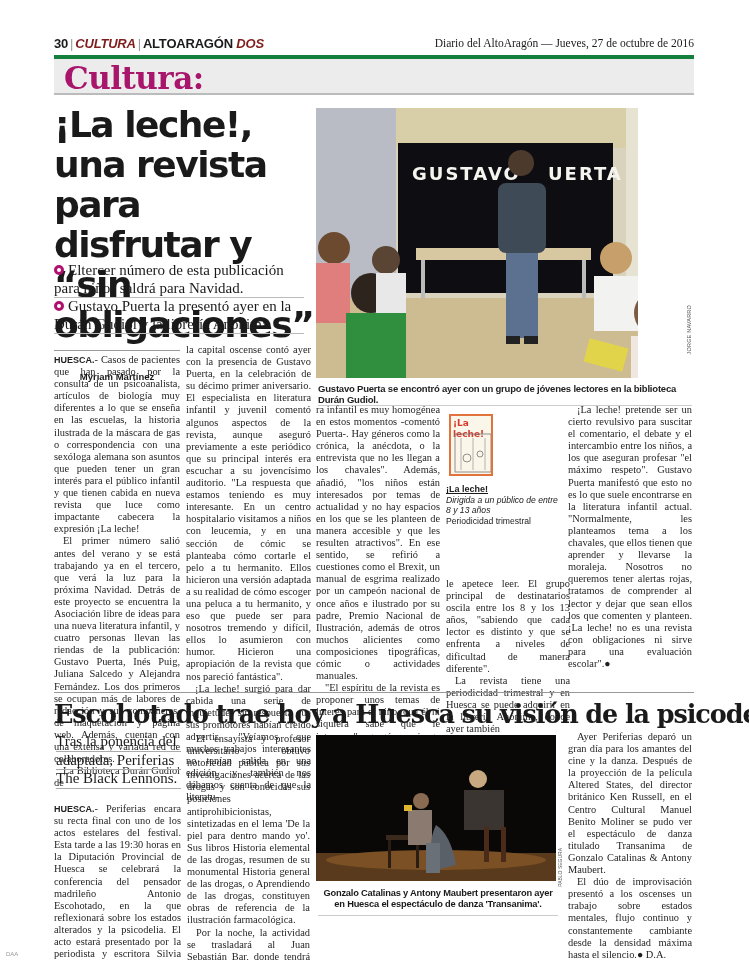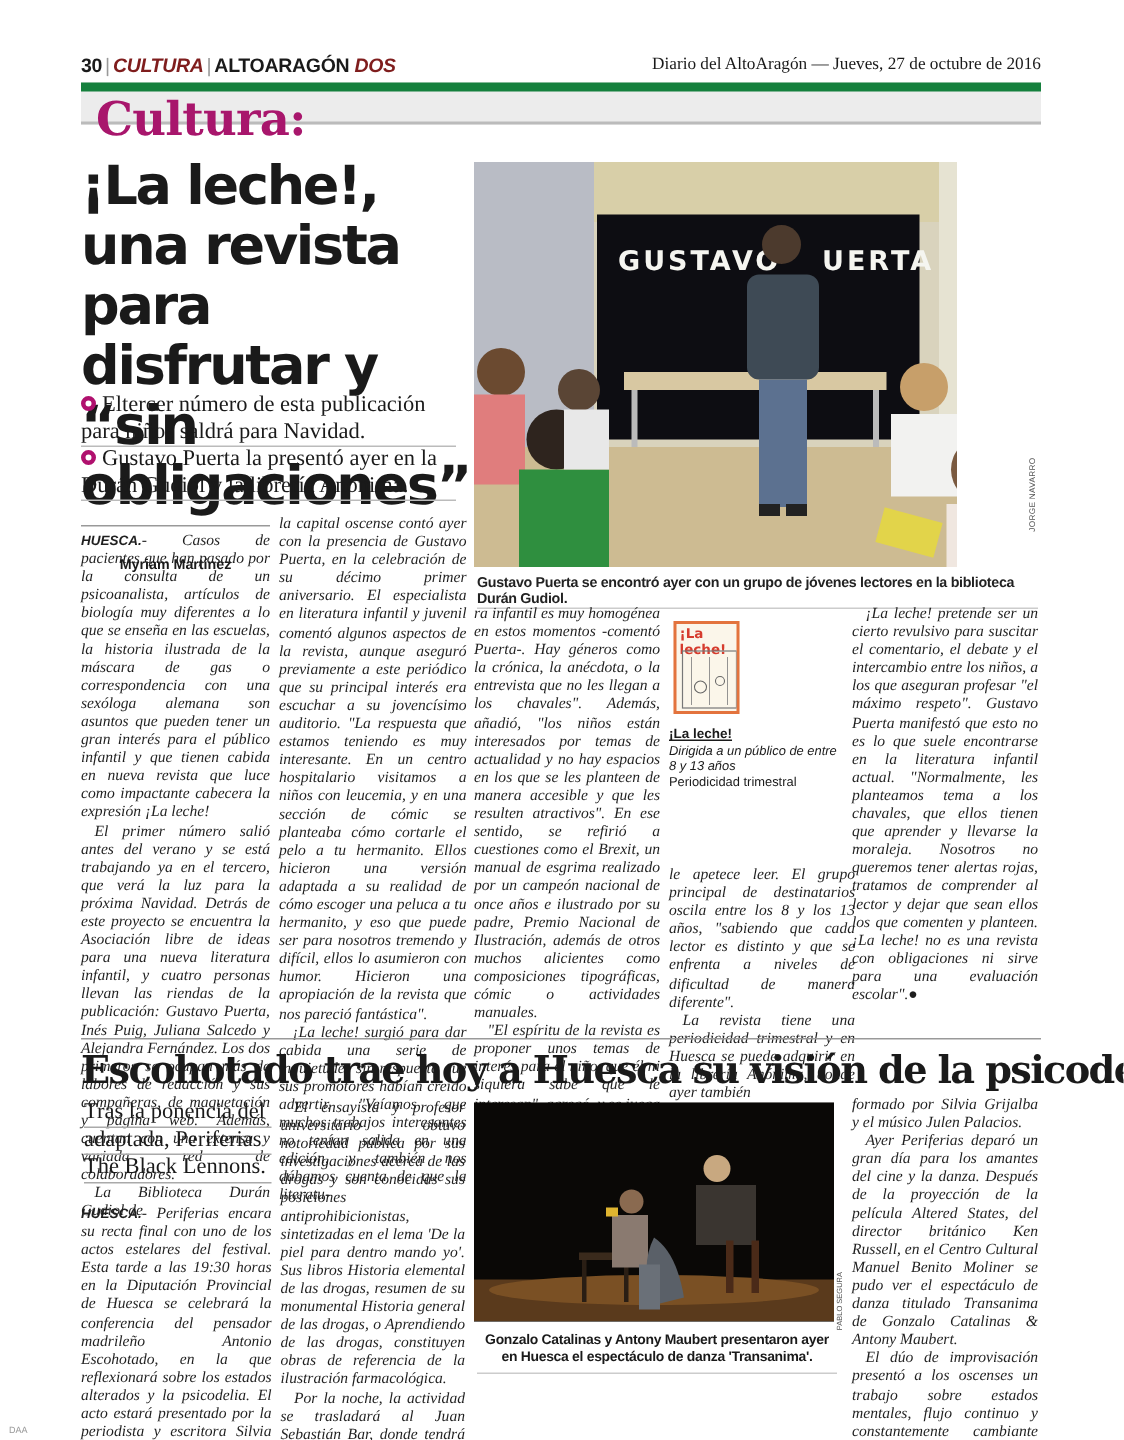--- a/index.html
+++ b/index.html
@@ -16,7 +16,7 @@
     .topbar .mag { color: #7f1d1d; font-style: italic; }
     .topbar .right { position: absolute; right: 0; top: 1px; font-family: "Liberation Serif", serif; font-size: 11.5px; }
 
-    .section-band { left: 54px; top: 55px; width: 640px; height: 28px; background: #ececec; border-top: 6px solid #15803d; border-bottom: 2px solid #bbb; }
+    .section-band { left: 54px; top: 55px; width: 640px; height: 40px; background: #ececec; border-top: 4px solid #15803d; border-bottom: 2px solid #bbb; }
     .section-band .title { position: absolute; left: 10px; top: 1px; font-family: "DejaVu Serif", serif; font-size: 31px; font-weight: bold; color: #a8166c; letter-spacing: -0.5px; }
 
     .headline { left: 54px; top: 105px; width: 252px; font-family: "DejaVu Sans", sans-serif; font-weight: bold; font-size: 36px; line-height: 40px; letter-spacing: -1.5px; color: #1a1a1a; }

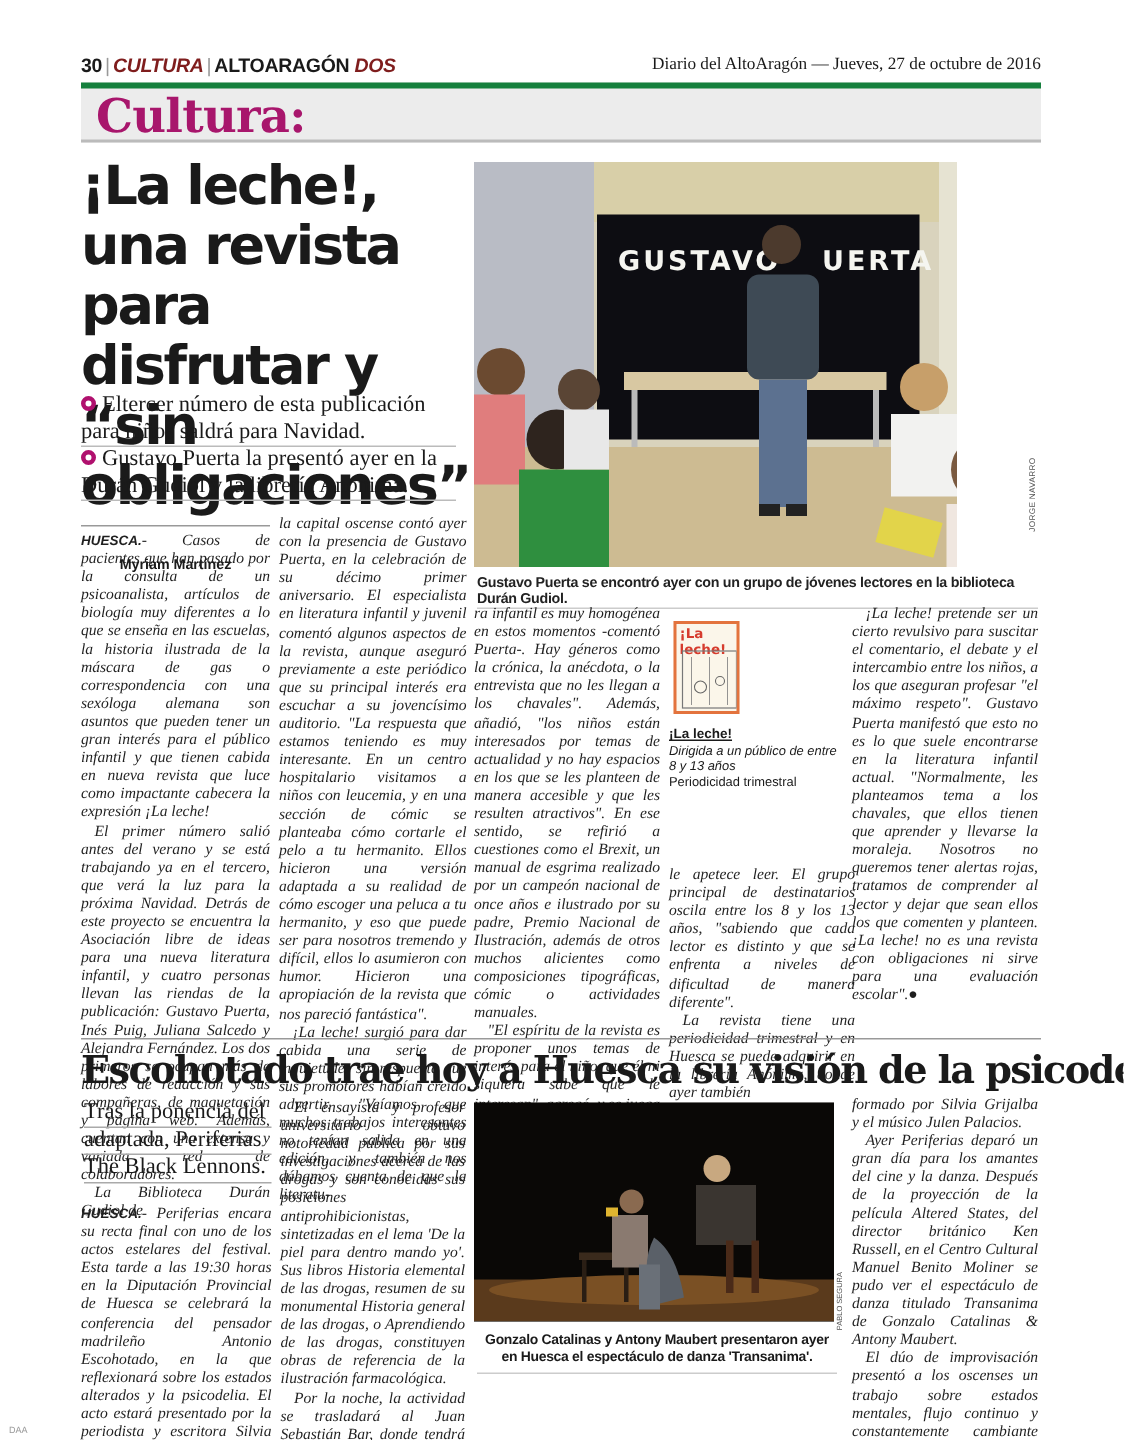--- a/index.html
+++ b/index.html
@@ -32,7 +32,7 @@
     .byline { left: 54px; top: 350px; width: 126px; text-align: center; font-family: "Liberation Sans", sans-serif; font-weight: bold; font-size: 9.5px; border-top: 1px solid #999; padding-top: 20px; }
 
     .col { font-family: "Liberation Serif", serif; font-size: 10.4px; line-height: 12.1px; text-align: justify; color: #1f1f1f; }
-    .col p { text-indent: 9px; font-style: italic; }
+    .col p { text-indent: 9px; }
     .col p.first { text-indent: 0; }
     .col .city { font-family: "Liberation Sans", sans-serif; font-weight: bold; font-size: 9px; }
 

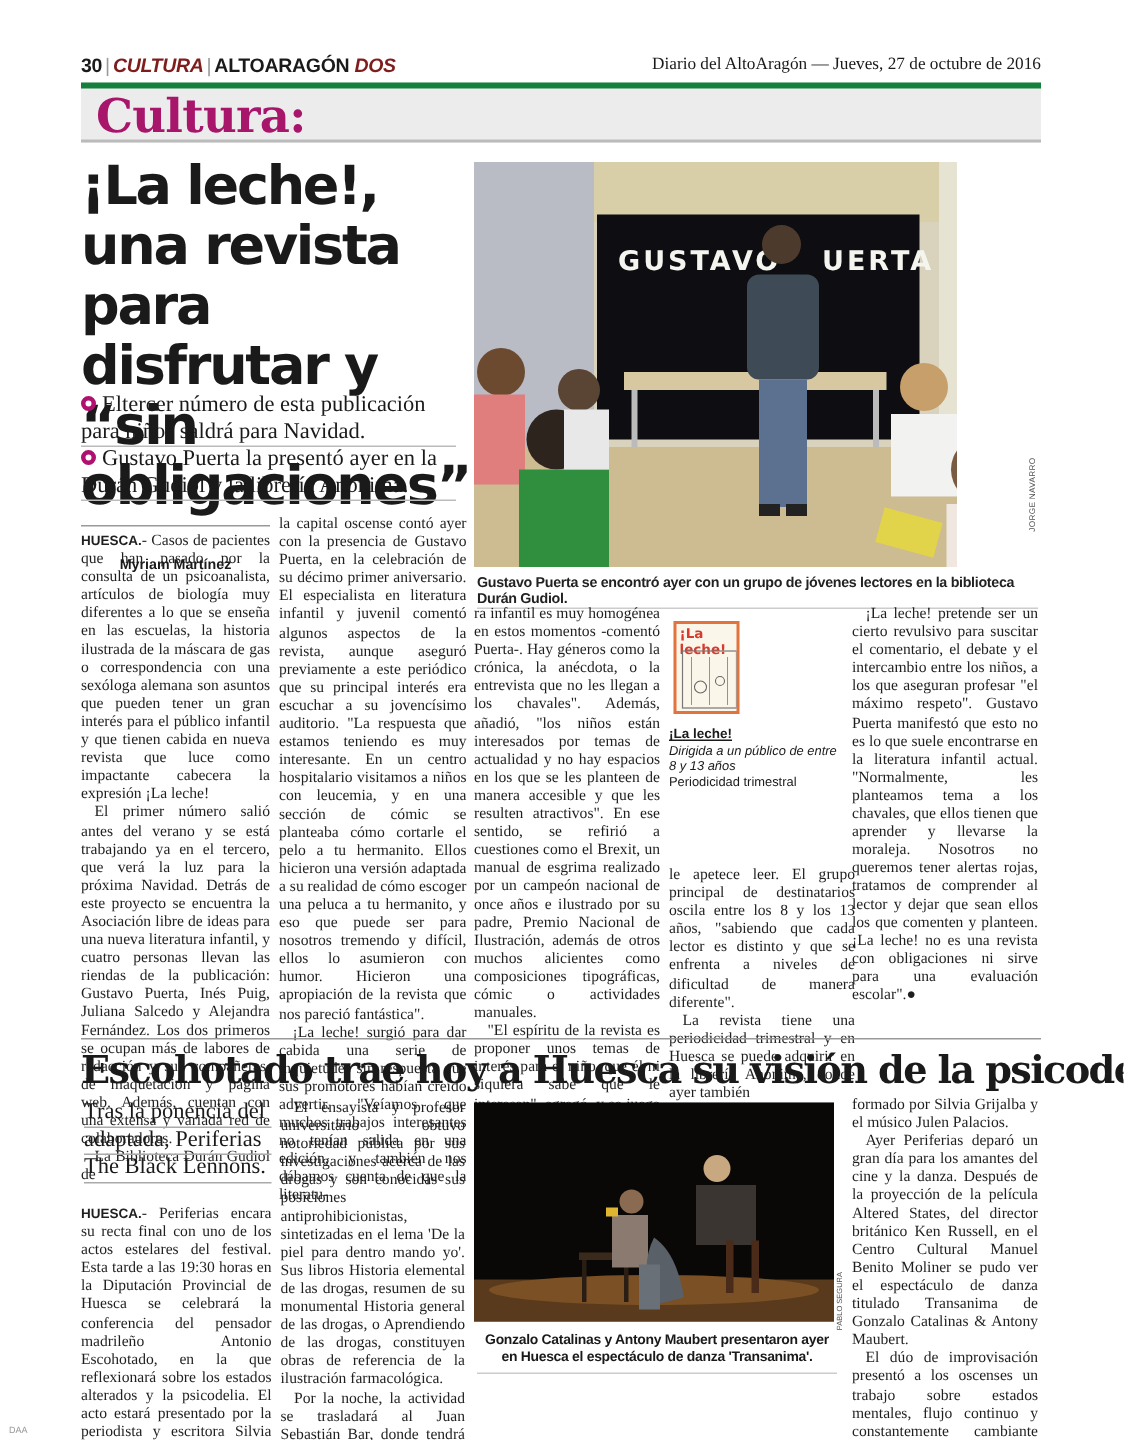--- a/index.html
+++ b/index.html
@@ -213,7 +213,6 @@
 <div class="abs caption2">Gonzalo Catalinas y Antony Maubert presentaron ayer en Huesca el espectáculo de danza 'Transanima'.</div>
 
 <div class="abs col d3">
-  <p class="first">formado por Silvia Grijalba y el músico Julen Palacios.</p>
   <p>Ayer Periferias deparó un gran día para los amantes del cine y la danza. Después de la proyección de la película Altered States, del director británico Ken Russell, en el Centro Cultural Manuel Benito Moliner se pudo ver el espectáculo de danza titulado Transanima de Gonzalo Catalinas &amp; Antony Maubert.</p>
   <p>El dúo de improvisación presentó a los oscenses un trabajo sobre estados mentales, flujo continuo y constantemente cambiante desde la densidad máxima hasta el silencio.● D.A.</p>
 </div>

